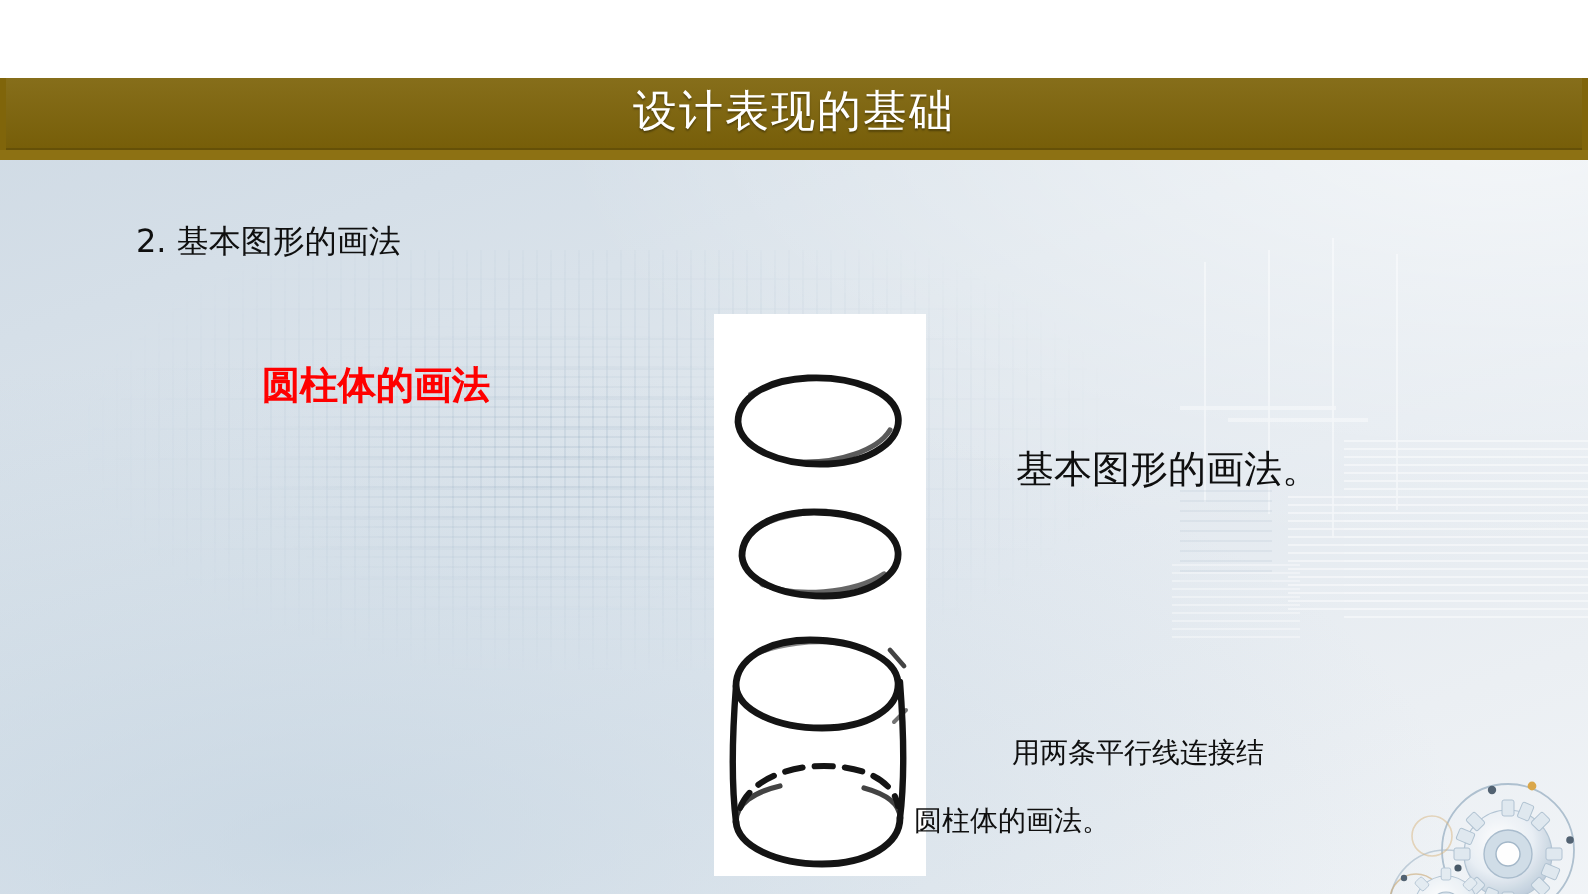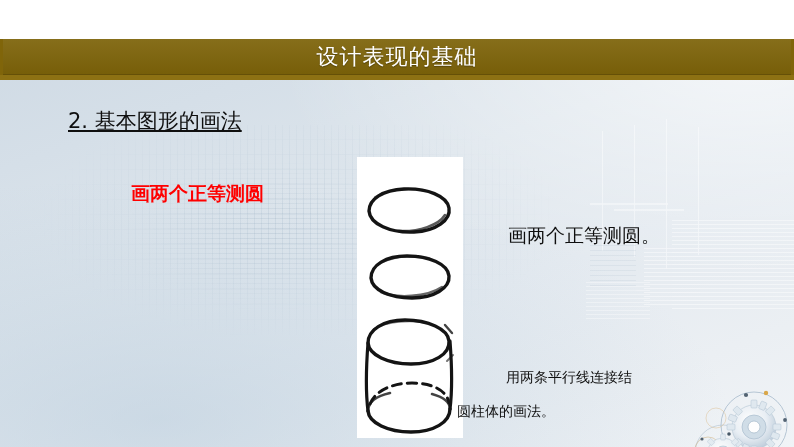--- a/index.html
+++ b/index.html
@@ -161,11 +161,10 @@
     position: absolute;
     left: 68px;
     top: 69px;
-    font-size: 21px;
+    font-size: 16px;
     line-height: 26px;
     color: #0f0f0f;
     white-space: nowrap;
-    text-decoration: underline;
   }
   .red-label {
     position: absolute;

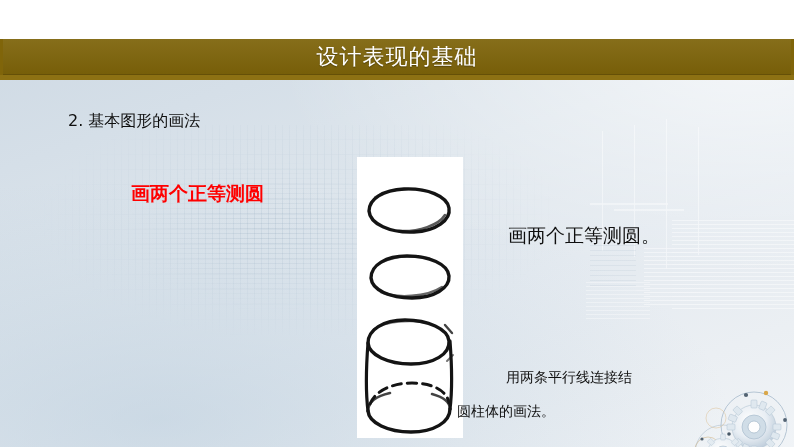--- a/index.html
+++ b/index.html
@@ -253,7 +253,7 @@
 
   <div class="heading-2">2. 基本图形的画法</div>
 
-  <div class="red-label">画两个正等测圆</div>
+  <div class="red-label">圆柱体的画法</div>
 
   <div class="figure-panel">
     <svg width="106" height="281" viewBox="0 0 106 281">

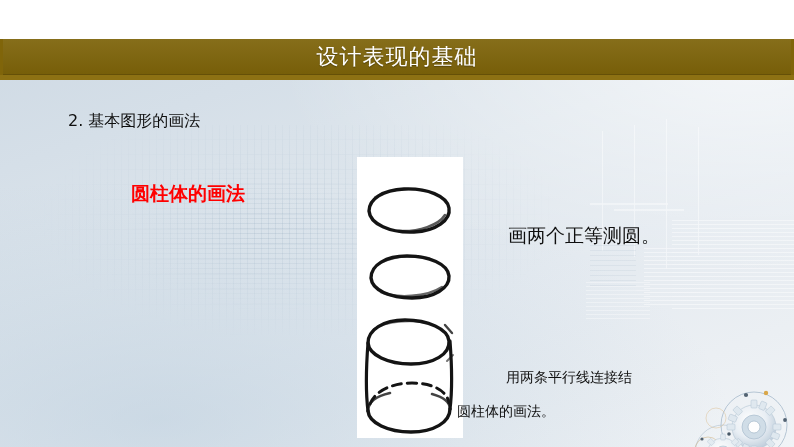--- a/index.html
+++ b/index.html
@@ -302,7 +302,7 @@
     </svg>
   </div>
 
-  <div class="note-a">画两个正等测圆。</div>
+  <div class="note-a">基本图形的画法。</div>
 
   <div class="note-b">
     <span class="l1">用两条平行线连接结</span>

